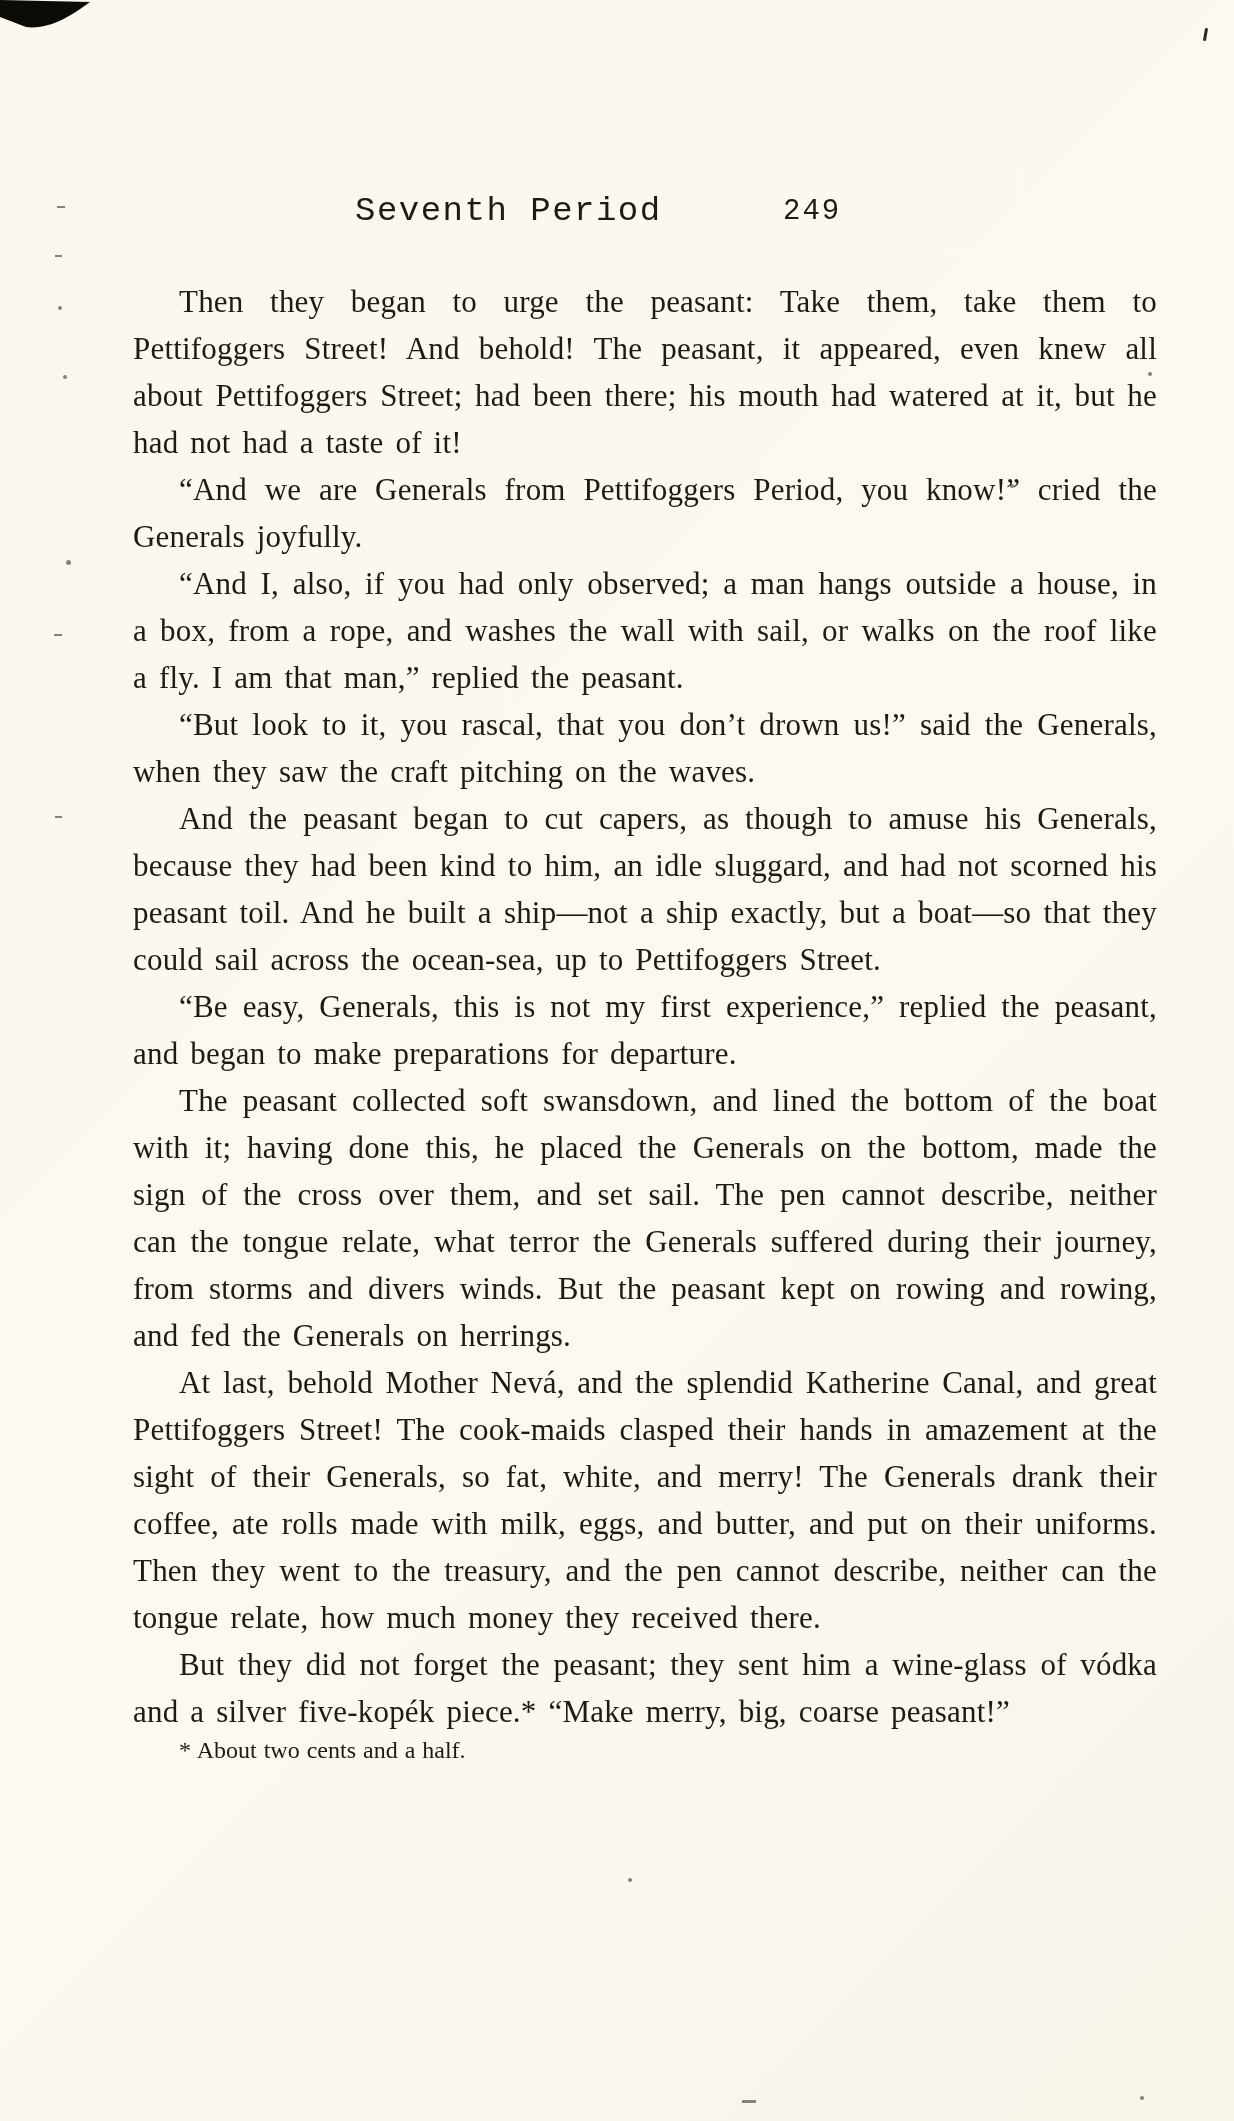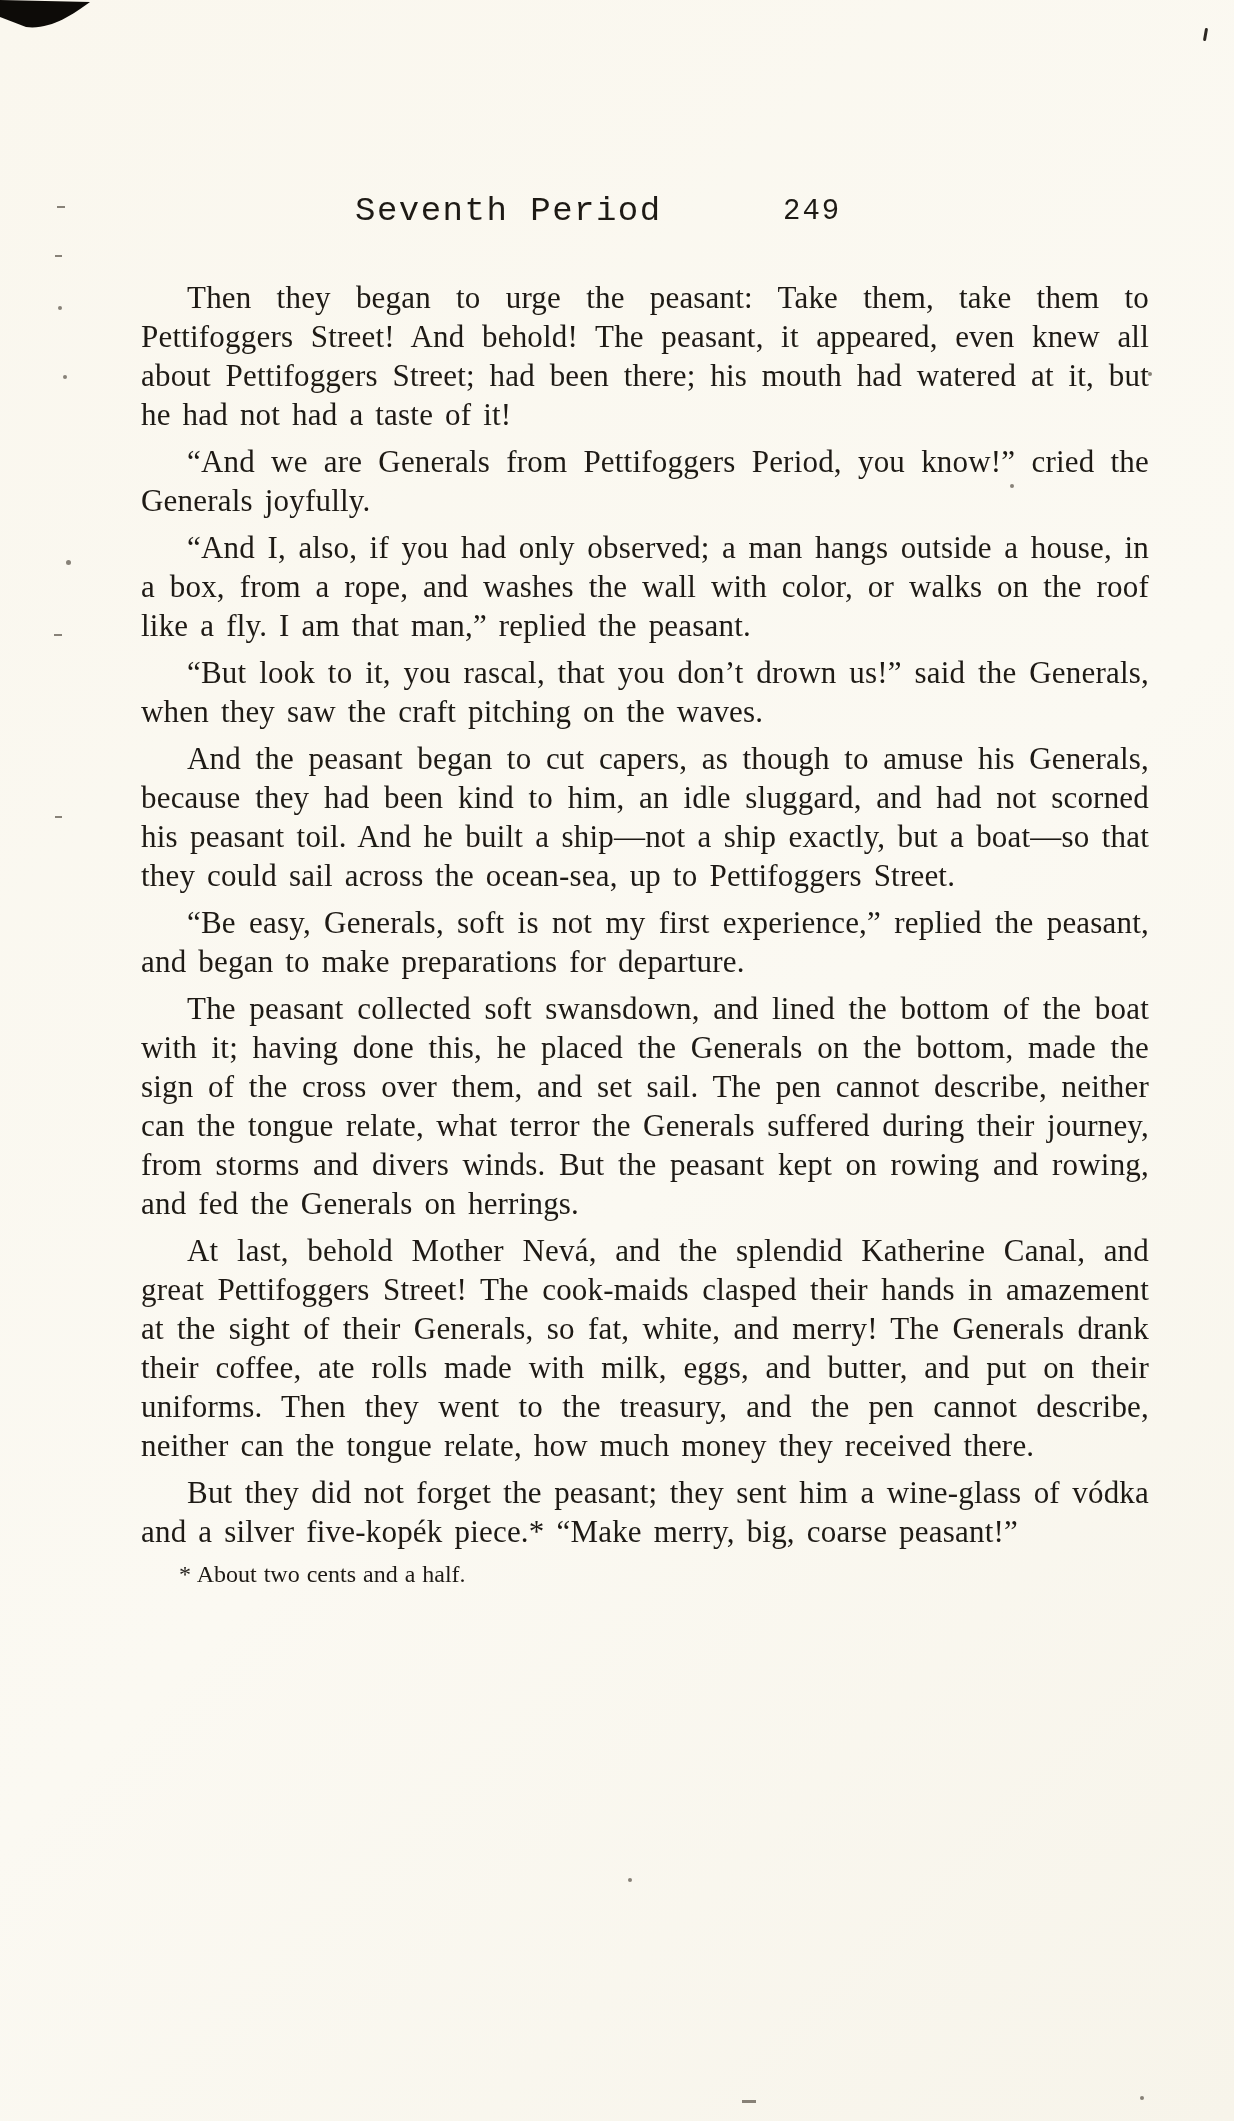--- a/index.html
+++ b/index.html
@@ -50,9 +50,9 @@
     margin-top: 24px;
   }
   .body-text p {
-    margin: 8px;
+    margin: 0;
     font-size: 31px;
-    line-height: 39px;
+    line-height: 47px;
     text-align: justify;
     text-indent: 46px;
     word-spacing: 4px;

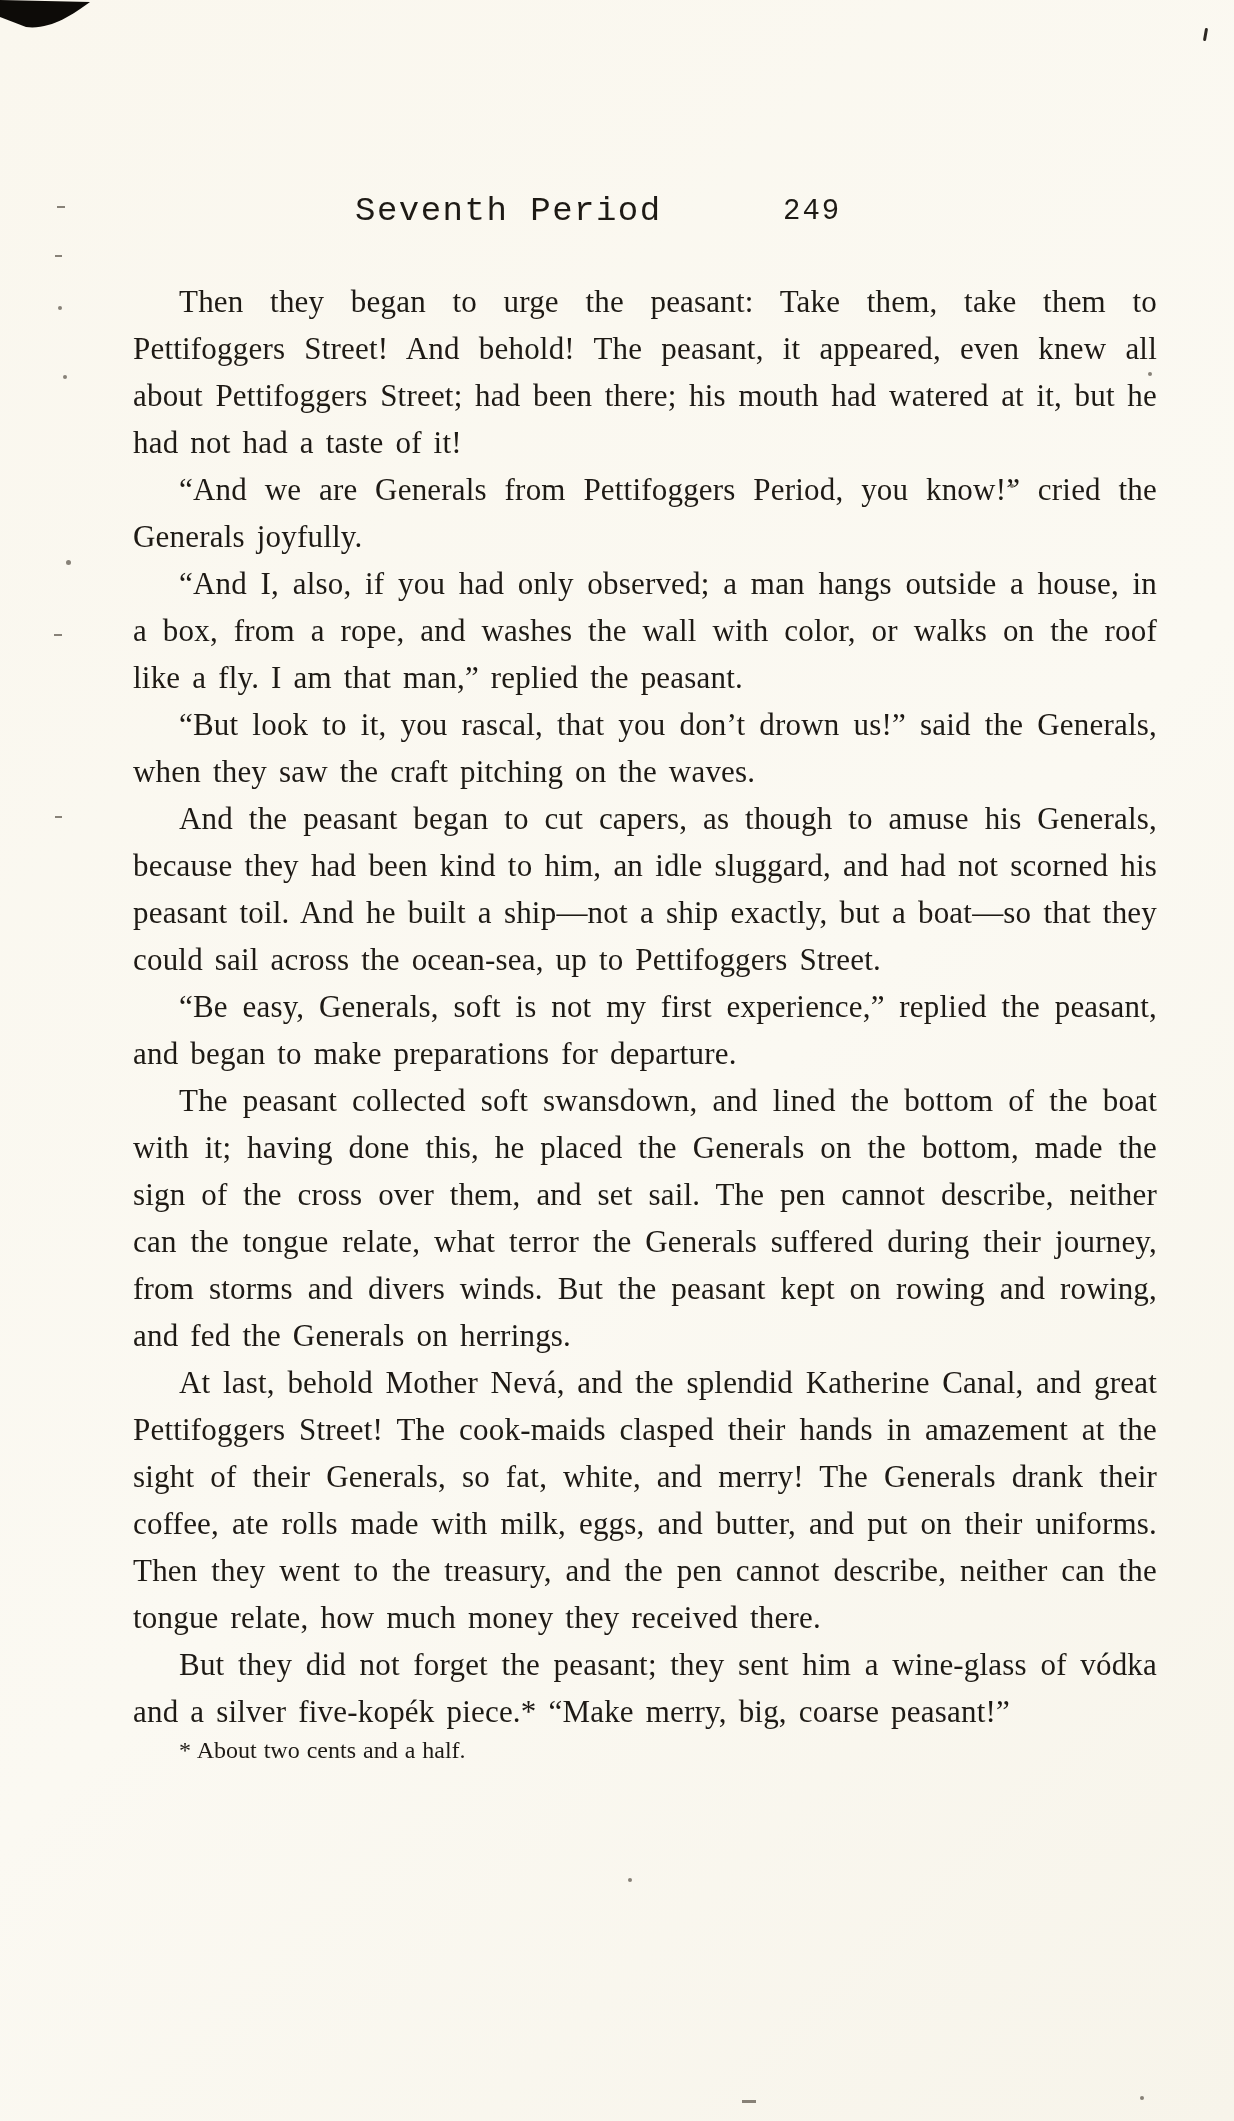--- a/index.html
+++ b/index.html
@@ -122,7 +122,7 @@
     <div class="body-text">
       <p>Then they began to urge the peasant: Take them, take them to Pettifoggers Street!  And behold!  The peasant, it appeared, even knew all about Pettifoggers Street; had been there; his mouth had watered at it, but he had not had a taste of it!</p>
       <p>“And we are Generals from Pettifoggers Period, you know!” cried the Generals joyfully.</p>
-      <p>“And I, also, if you had only observed; a man hangs outside a house, in a box, from a rope, and washes the wall with color, or walks on the roof like a fly.  I am that man,” replied the peasant.</p>
+      <p>“And I, also, if you had only observed; a man hangs outside a house, in a box, from a rope, and washes the wall with sail, or walks on the roof like a fly.  I am that man,” replied the peasant.</p>
       <p>“But look to it, you rascal, that you don’t drown us!” said the Generals, when they saw the craft pitching on the waves.</p>
       <p>And the peasant began to cut capers, as though to amuse his Generals, because they had been kind to him, an idle sluggard, and had not scorned his peasant toil.  And he built a ship—not a ship exactly, but a boat—so that they could sail across the ocean-sea, up to Pettifoggers Street.</p>
       <p>“Be easy, Generals, soft is not my first experience,” replied the peasant, and began to make preparations for departure.</p>

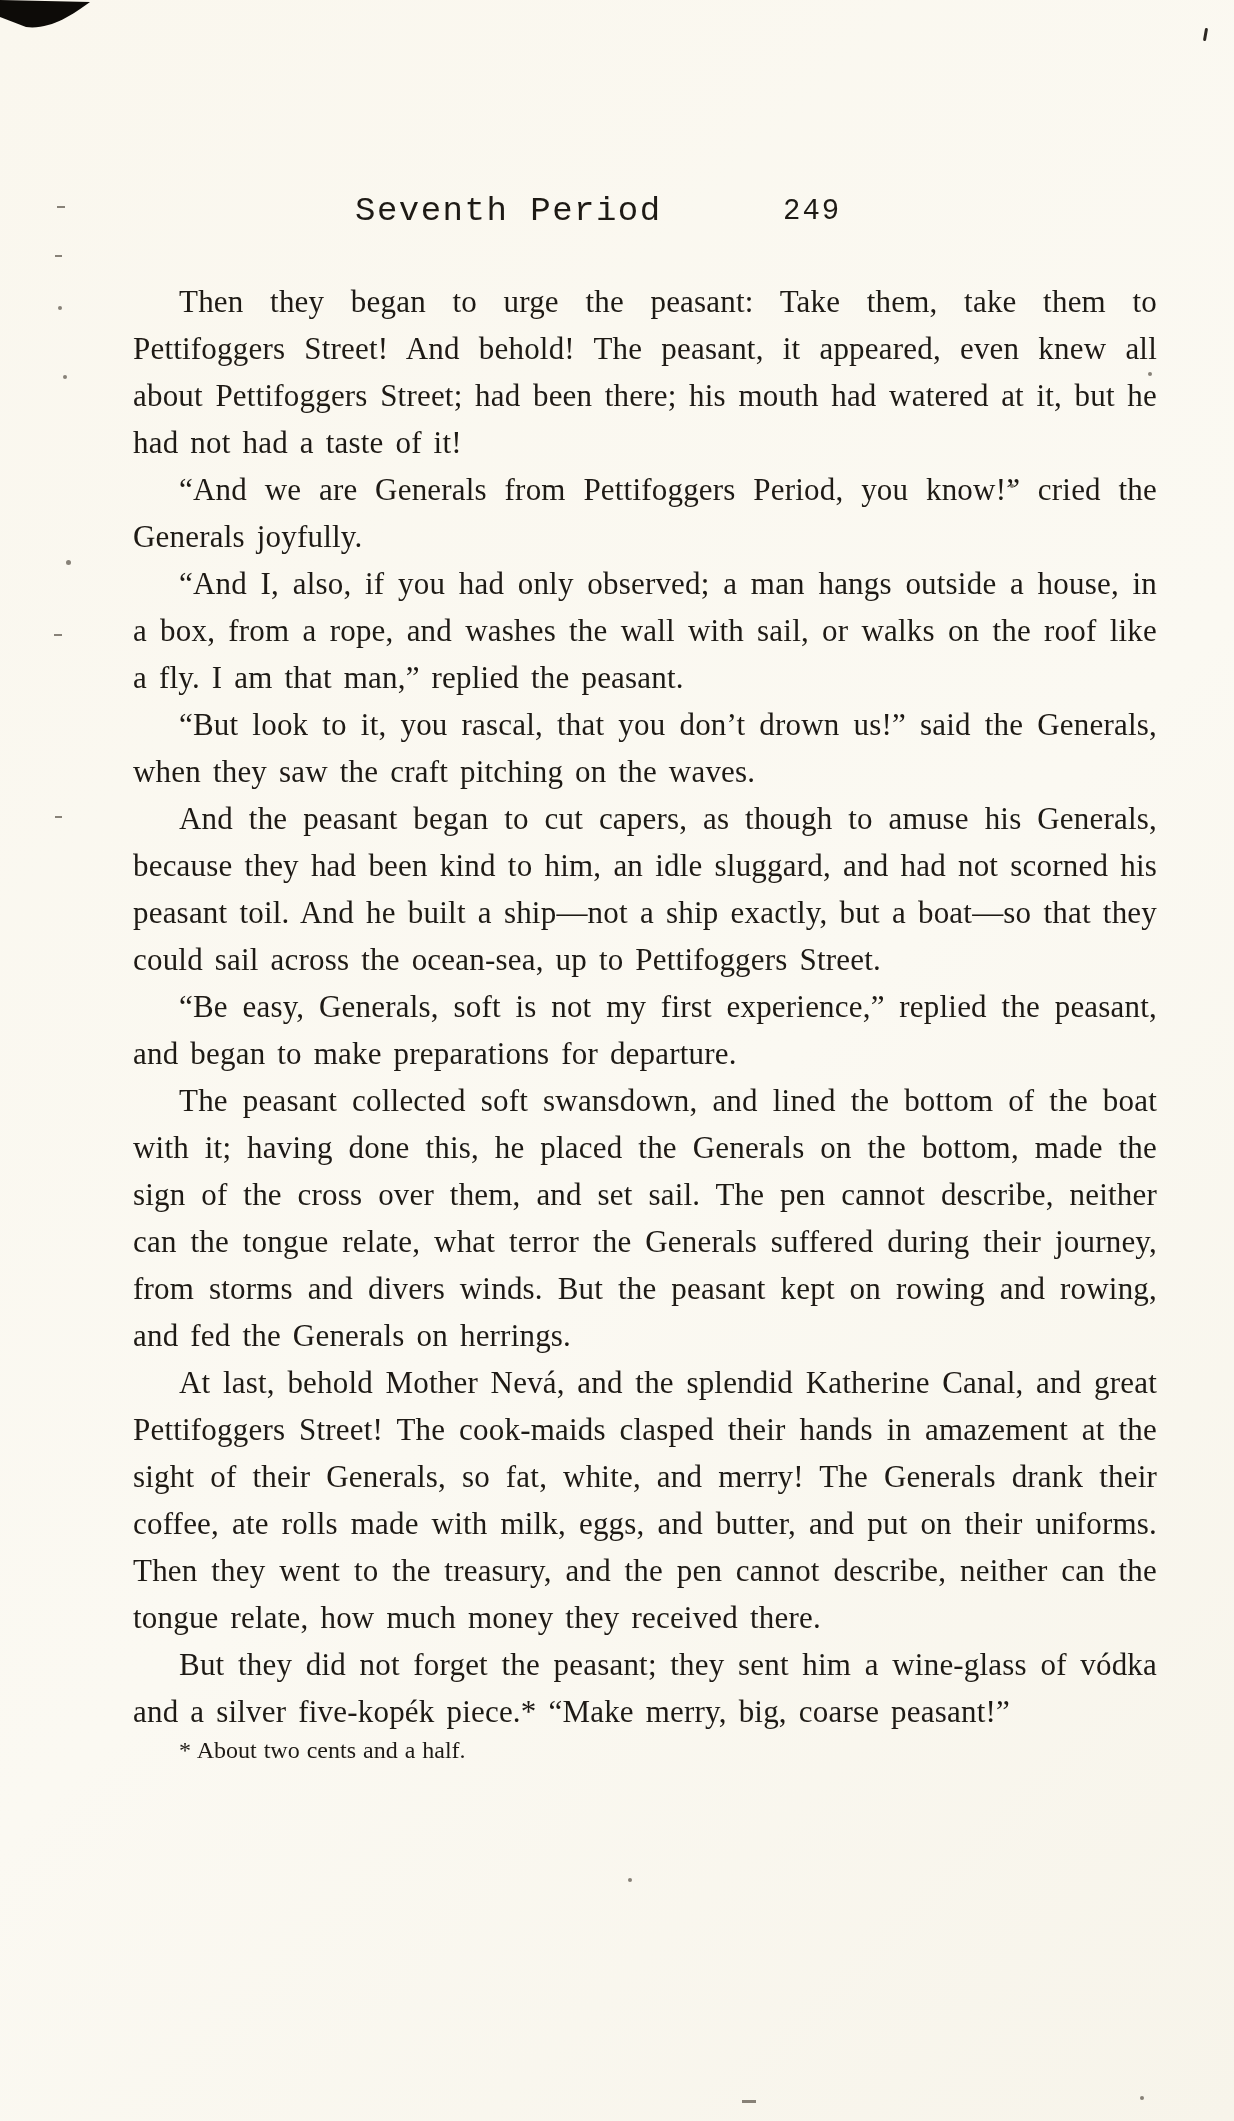--- a/index.html
+++ b/index.html
@@ -125,7 +125,7 @@
       <p>“And I, also, if you had only observed; a man hangs outside a house, in a box, from a rope, and washes the wall with sail, or walks on the roof like a fly.  I am that man,” replied the peasant.</p>
       <p>“But look to it, you rascal, that you don’t drown us!” said the Generals, when they saw the craft pitching on the waves.</p>
       <p>And the peasant began to cut capers, as though to amuse his Generals, because they had been kind to him, an idle sluggard, and had not scorned his peasant toil.  And he built a ship—not a ship exactly, but a boat—so that they could sail across the ocean-sea, up to Pettifoggers Street.</p>
-      <p>“Be easy, Generals, soft is not my first experience,” replied the peasant, and began to make preparations for departure.</p>
+      <p>“Be easy, Generals, this is not my first experience,” replied the peasant, and began to make preparations for departure.</p>
       <p>The peasant collected soft swansdown, and lined the bottom of the boat with it; having done this, he placed the Generals on the bottom, made the sign of the cross over them, and set sail.  The pen cannot describe, neither can the tongue relate, what terror the Generals suffered during their journey, from storms and divers winds.  But the peasant kept on rowing and rowing, and fed the Generals on herrings.</p>
       <p>At last, behold Mother Nevá, and the splendid Katherine Canal, and great Pettifoggers Street!  The cook-maids clasped their hands in amazement at the sight of their Generals, so fat, white, and merry!  The Generals drank their coffee, ate rolls made with milk, eggs, and butter, and put on their uniforms.  Then they went to the treasury, and the pen cannot describe, neither can the tongue relate, how much money they received there.</p>
       <p>But they did not forget the peasant; they sent him a wine-glass of vódka and a silver five-kopék piece.*  “Make merry, big, coarse peasant!”</p>

